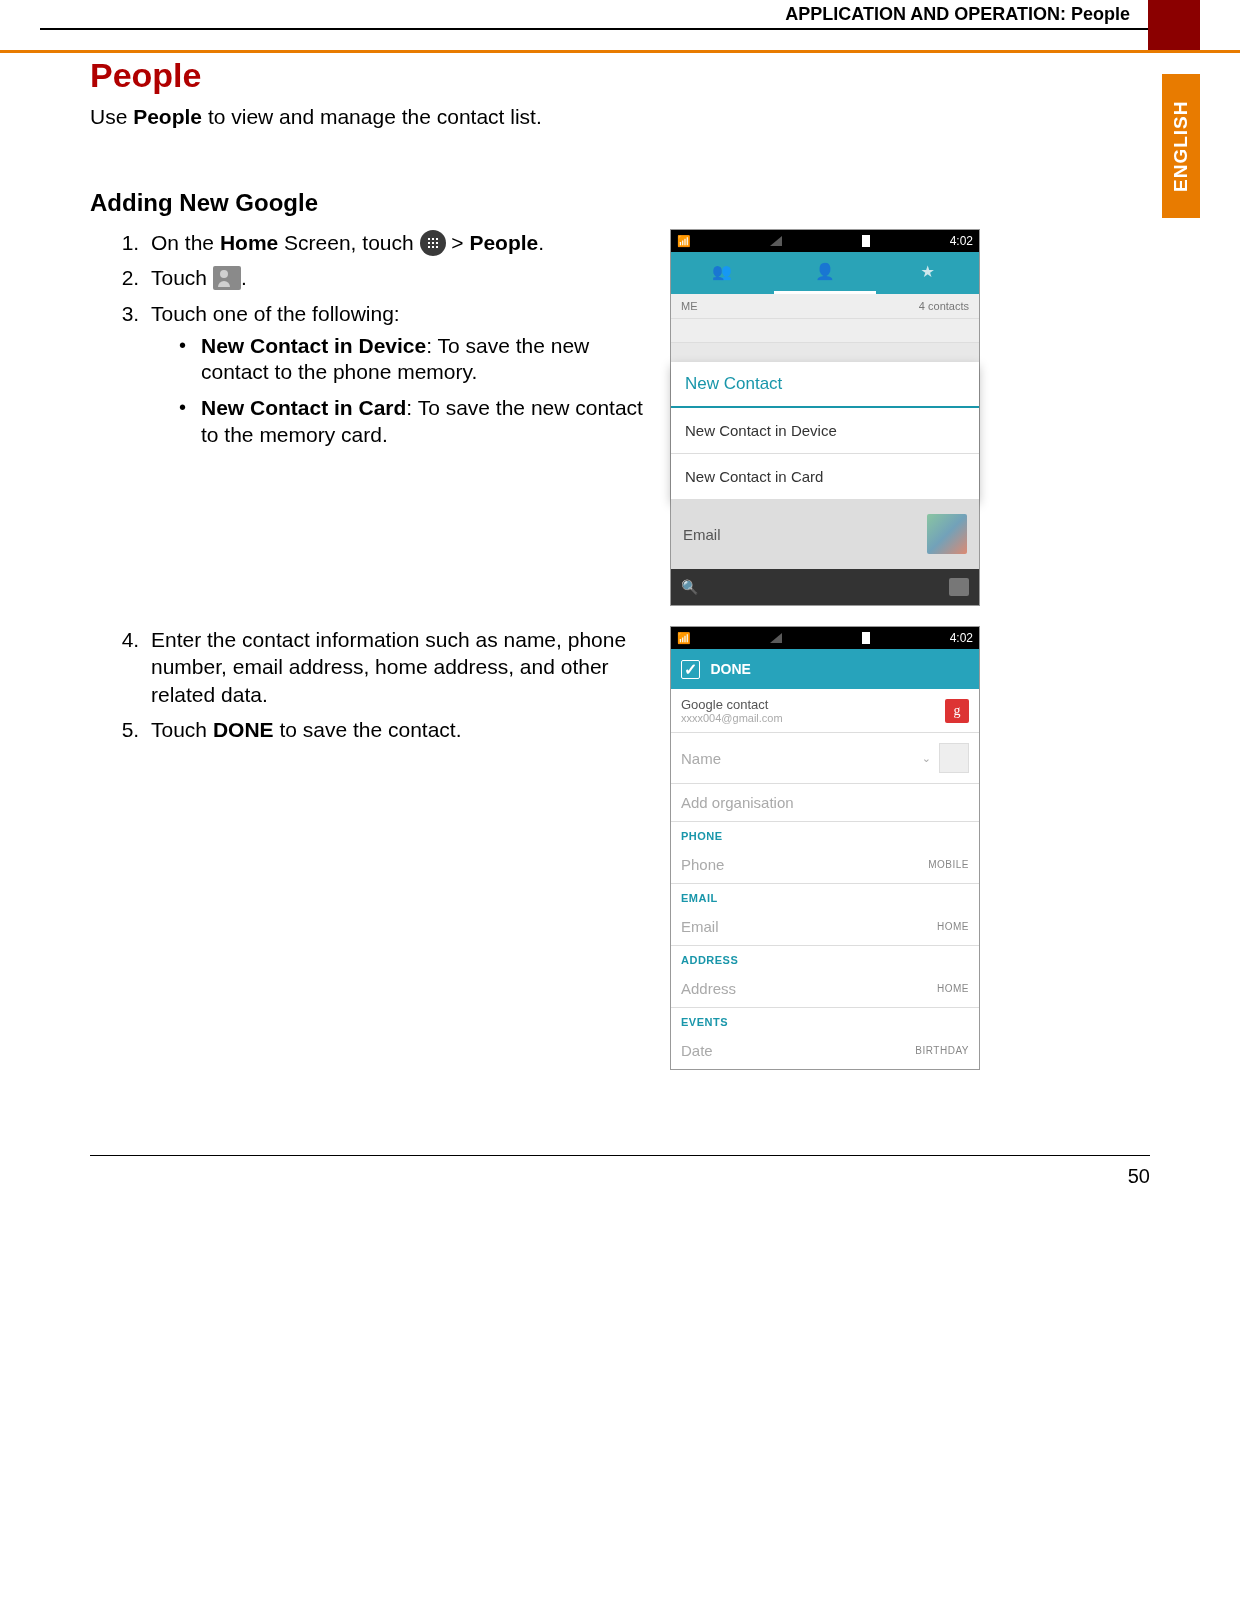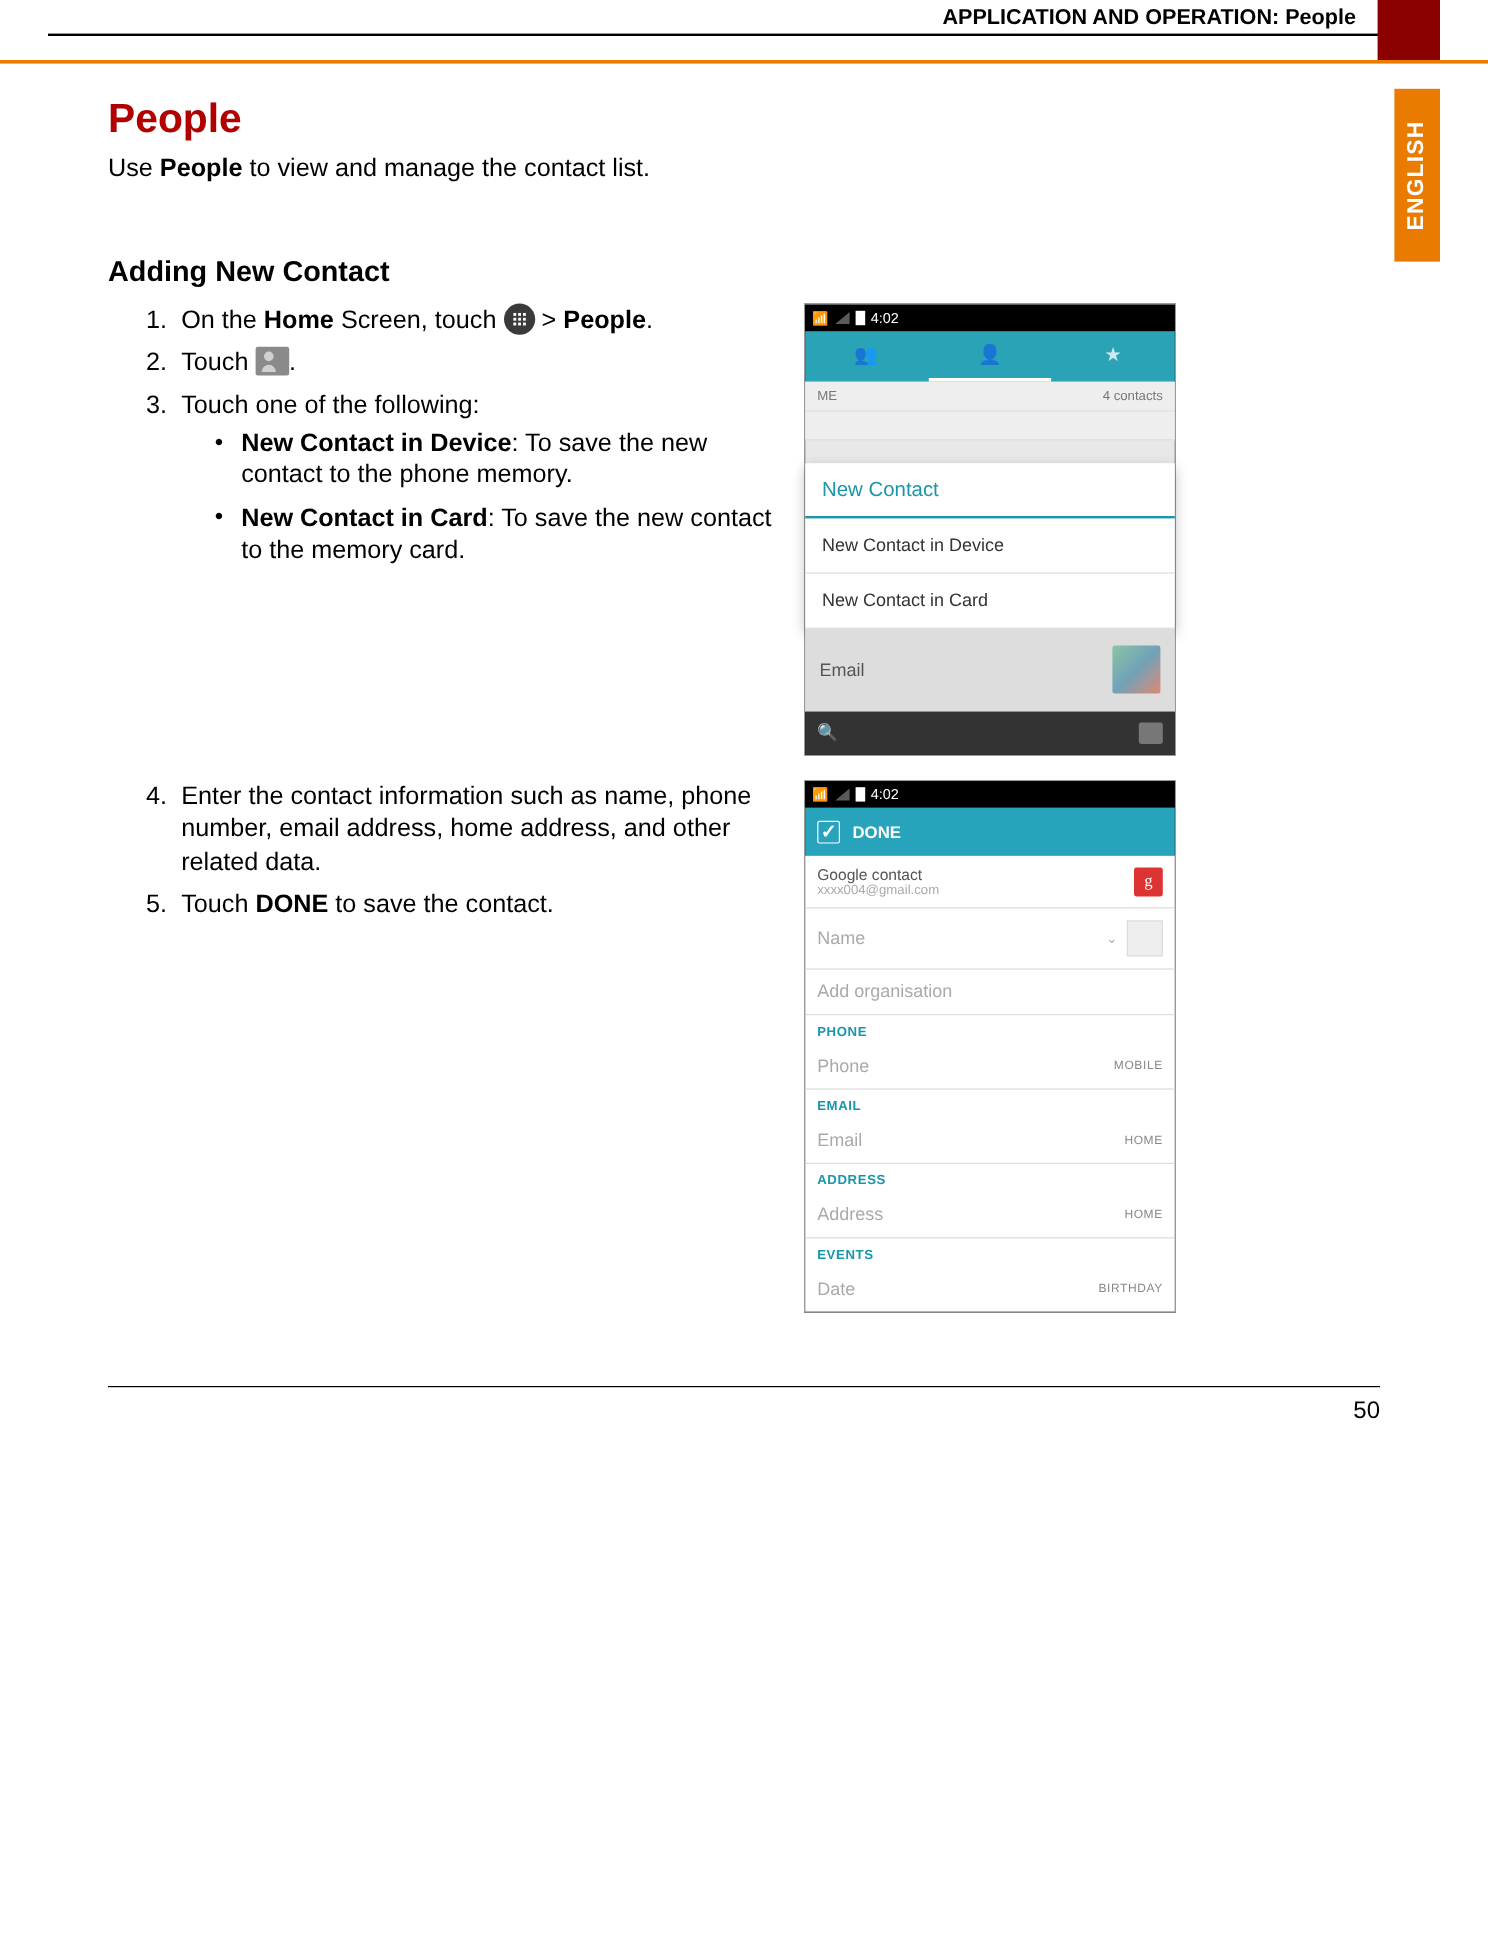--- a/index.html
+++ b/index.html
@@ -10,7 +10,7 @@
 .red-block { position: absolute; top: 0; right: 40px; width: 52px; height: 50px; background: #8b0000; }
 .orange-rule { position: absolute; top: 50px; left: 0; right: 0; height: 3px; background: #e87b00; }
 .side-tab { position: absolute; top: 74px; right: 40px; width: 38px; height: 144px; background: #e87b00; color: #fff; font-weight: bold; font-size: 19px; text-align: center; writing-mode: vertical-rl; transform: rotate(180deg); display: flex; align-items: center; justify-content: center; letter-spacing: 1px; }
-.content { padding-top: 80px; }
+.content { padding-top: 56px; }
 h1.title { color: #b00000; font-size: 34px; font-weight: bold; margin-bottom: 10px; }
 .intro { font-size: 21px; margin-bottom: 60px; }
 h2.section { font-size: 24px; font-weight: bold; margin-bottom: 12px; }

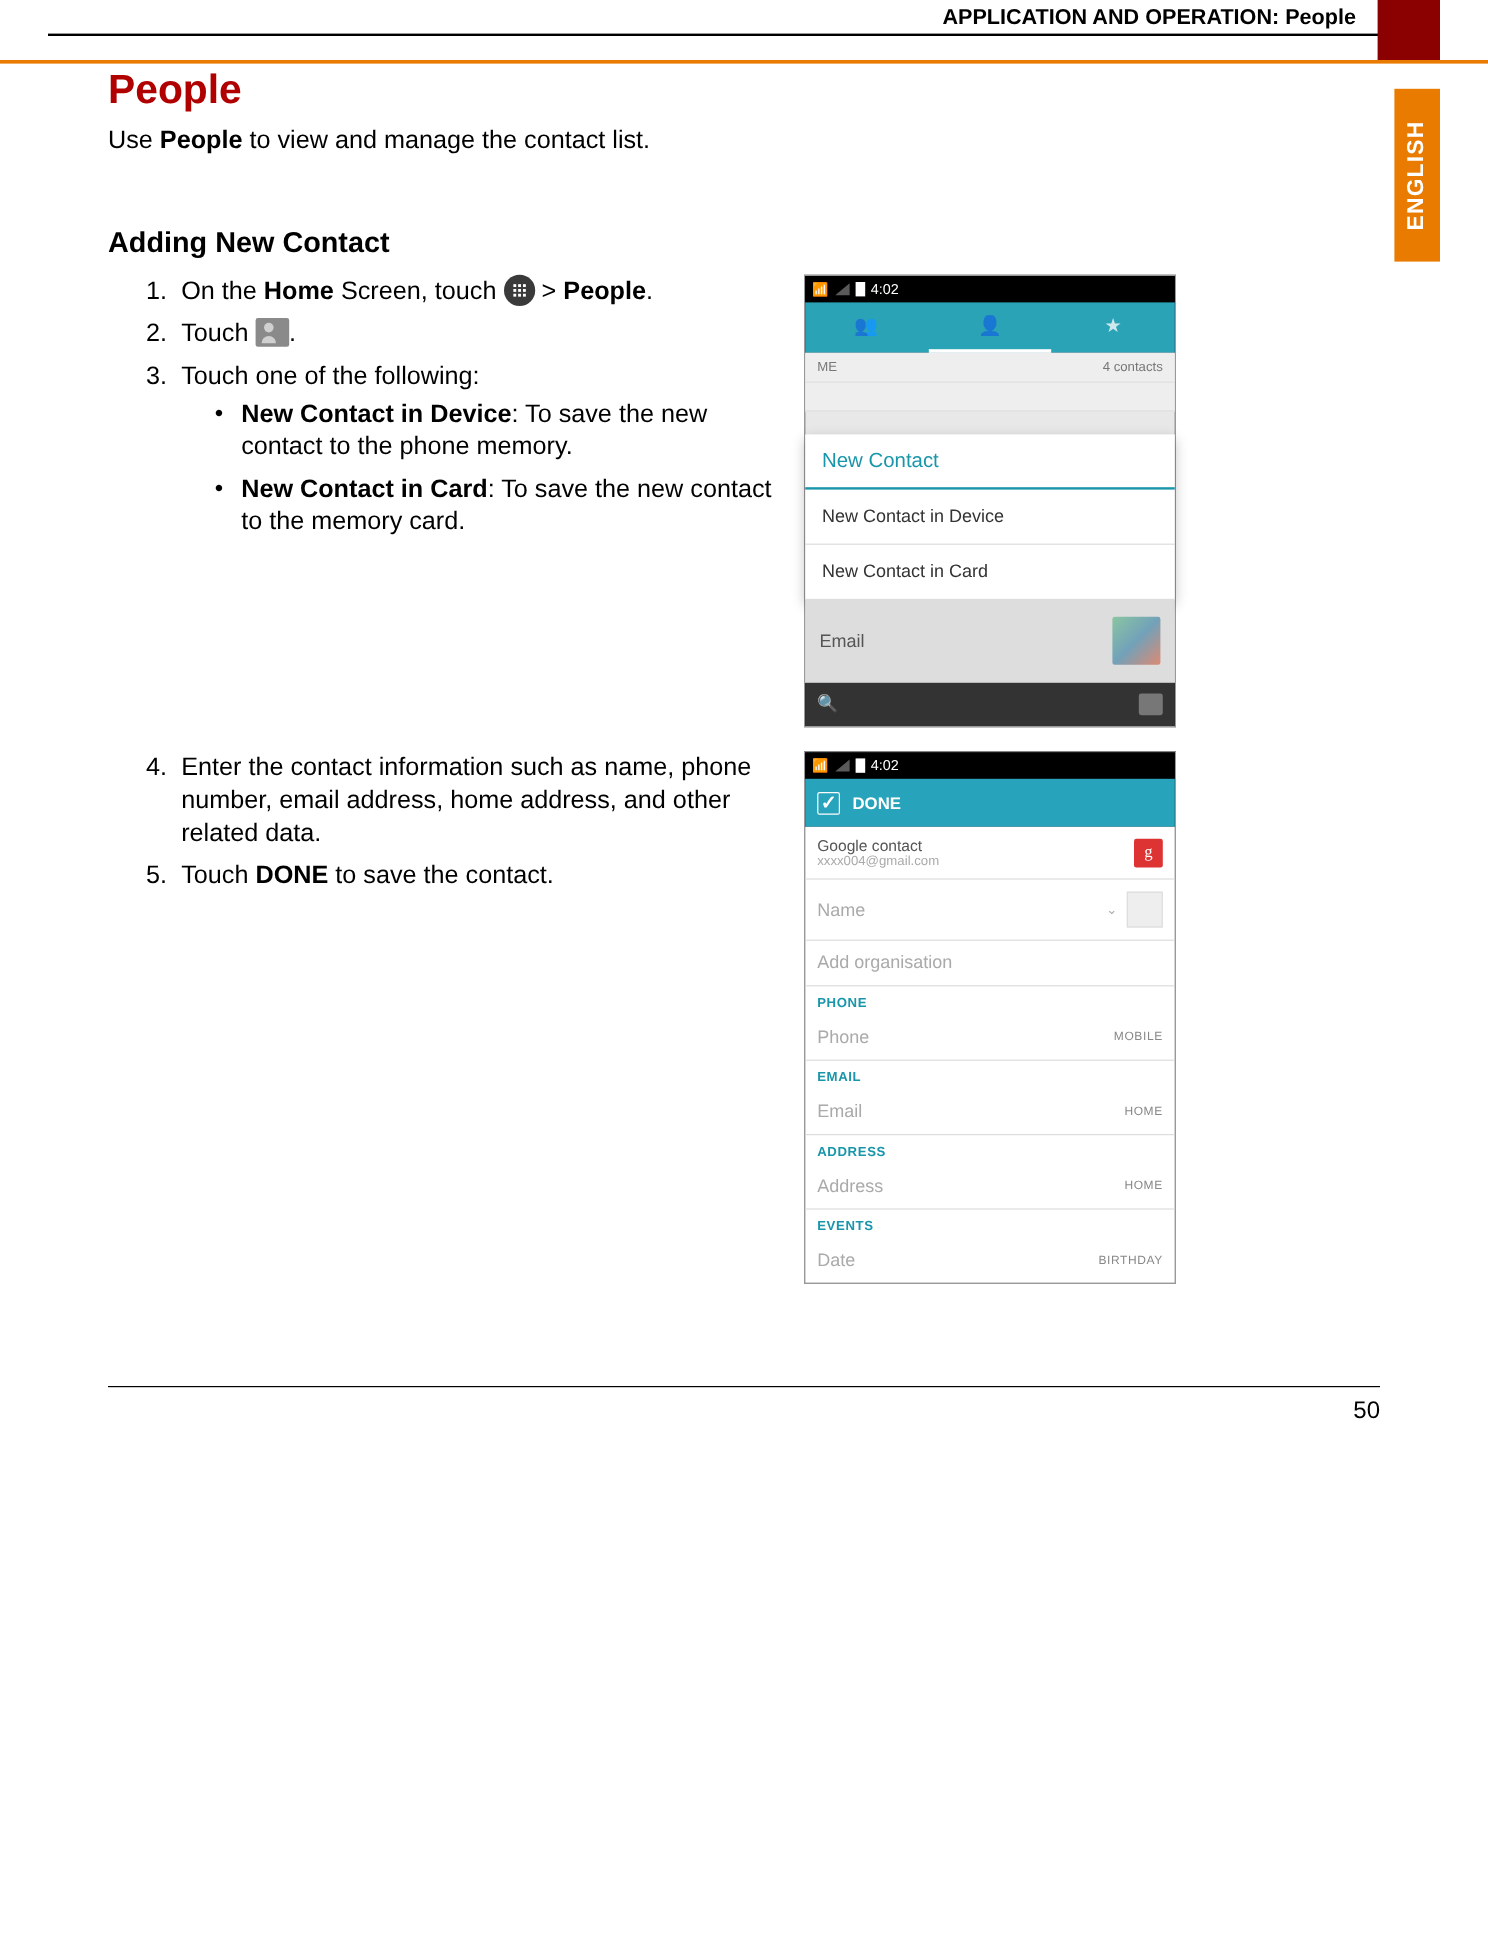--- a/index.html
+++ b/index.html
@@ -78,7 +78,7 @@
       <span>Use </span><b>People</b><span> to view and manage the contact list.</span>
     </p>
 
-    <h2 class="section">Adding New Contact</h2>
+    <h2 class="section">Adding New Google</h2>
 
     <div class="row">
       <div class="left-col">

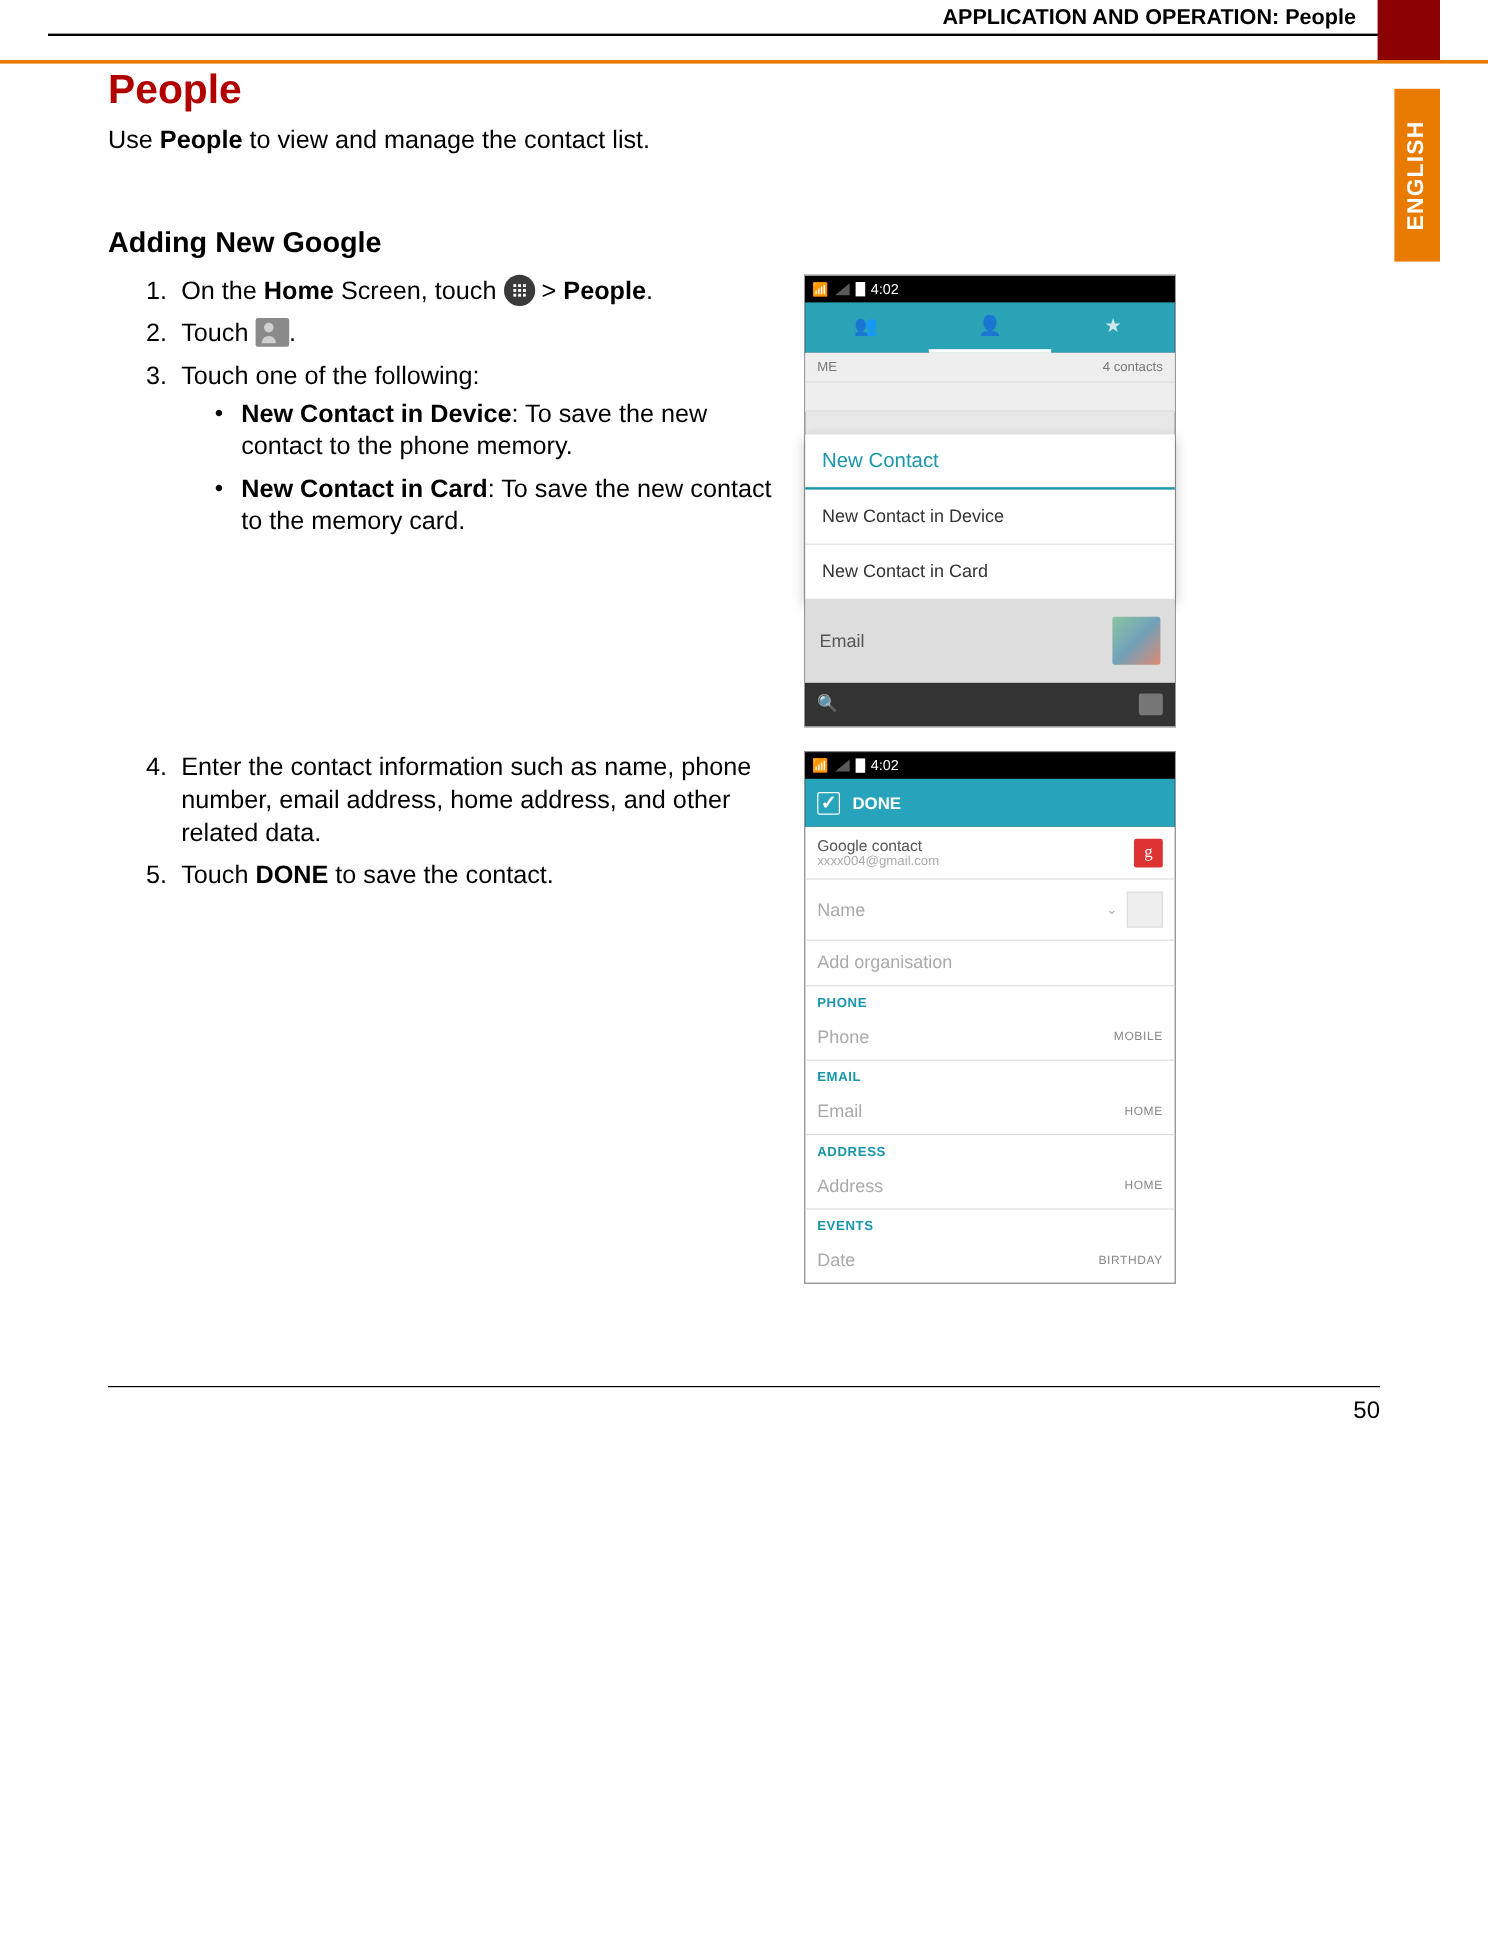--- a/index.html
+++ b/index.html
@@ -27,7 +27,7 @@
 .row { display: flex; gap: 20px; align-items: flex-start; }
 .left-col { flex: 1 1 540px; max-width: 560px; }
 .phone { width: 310px; border: 1px solid #999; background: #000; font-family: "Helvetica Neue", Arial, sans-serif; }
-.statusbar { height: 22px; background: #000; color: #fff; font-size: 12px; display: flex; justify-content: flex-start; align-items: center; gap: 5px; padding: 0 6px; }
+.statusbar { height: 22px; background: #000; color: #fff; font-size: 12px; display: flex; justify-content: space-between; align-items: center; gap: 5px; padding: 0 6px; }
 .statusbar .sig { width: 0; height: 0; border-style: solid; border-width: 0 0 10px 12px; border-color: transparent transparent #5a5a5a transparent; }
 .statusbar .wifi::before { content: "📶"; font-size: 11px; }
 .statusbar .batt { width: 8px; height: 12px; background: #fff; }

